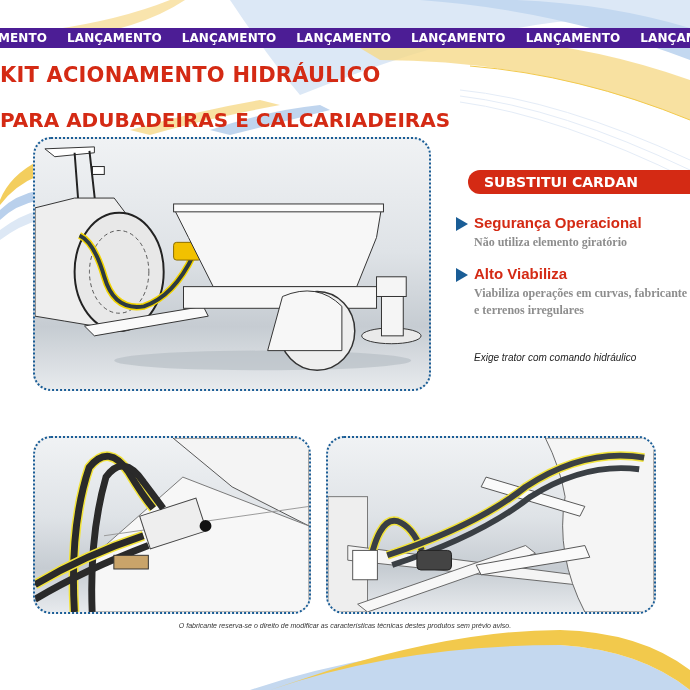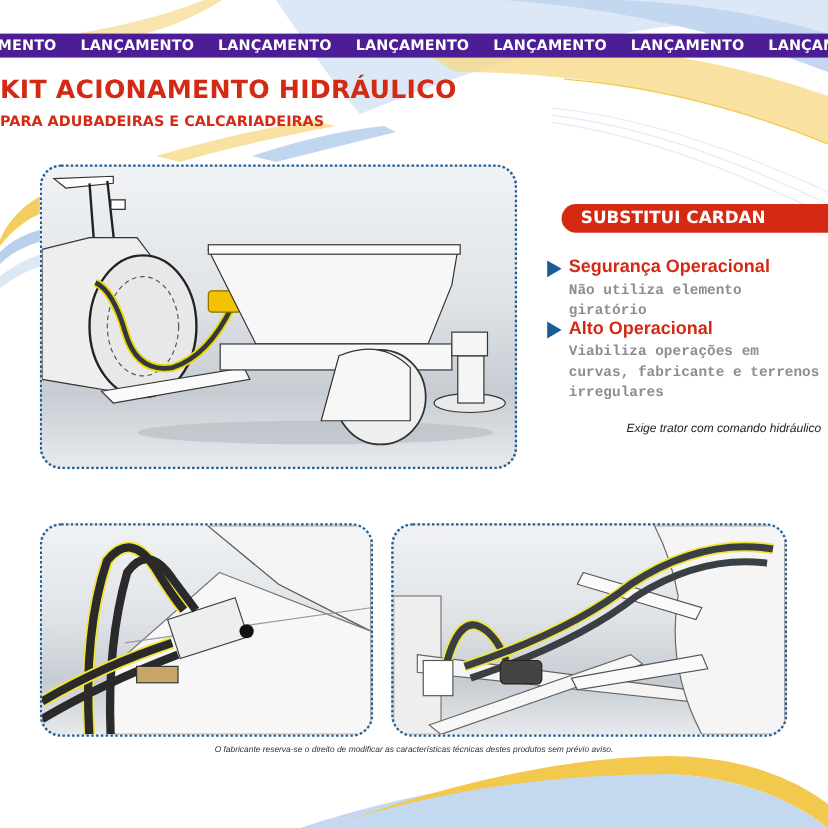--- a/index.html
+++ b/index.html
@@ -23,7 +23,7 @@
     color:#d42a14; font-family:"DejaVu Sans", sans-serif; font-weight:bold;
   }
   .title-main { top:63px; font-size:21px; letter-spacing:0.2px; }
-  .title-sub { top:94px; font-size:12px; }
+  .title-sub { top:108px; font-size:20px; }
 
   .panel {
     position:absolute; border:2px dotted #1a5d96; border-radius:18px;

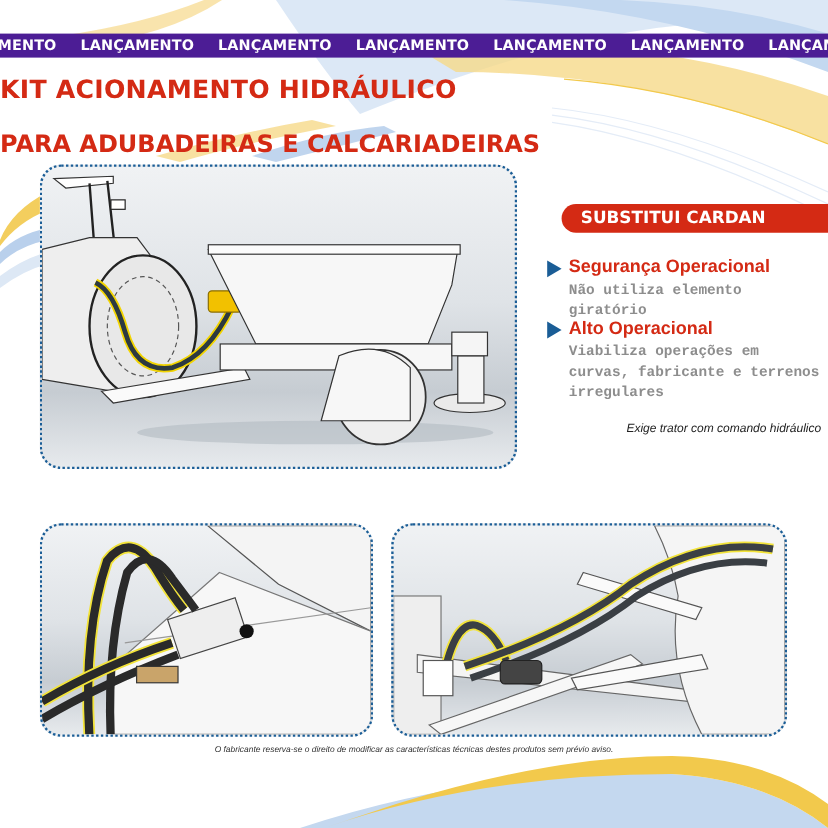--- a/index.html
+++ b/index.html
@@ -61,7 +61,7 @@
   .feature-desc {
     position:absolute; left:18px; top:20px; width:215px;
     color:#8d8d8d; font-size:12px; line-height:17px; font-weight:bold;
-    font-family:Liberation Mono, monospace;
+    font-family:Liberation Serif, serif;
   }
   .note {
     position:absolute; left:474px; top:352px; color:#222; font-size:10px;

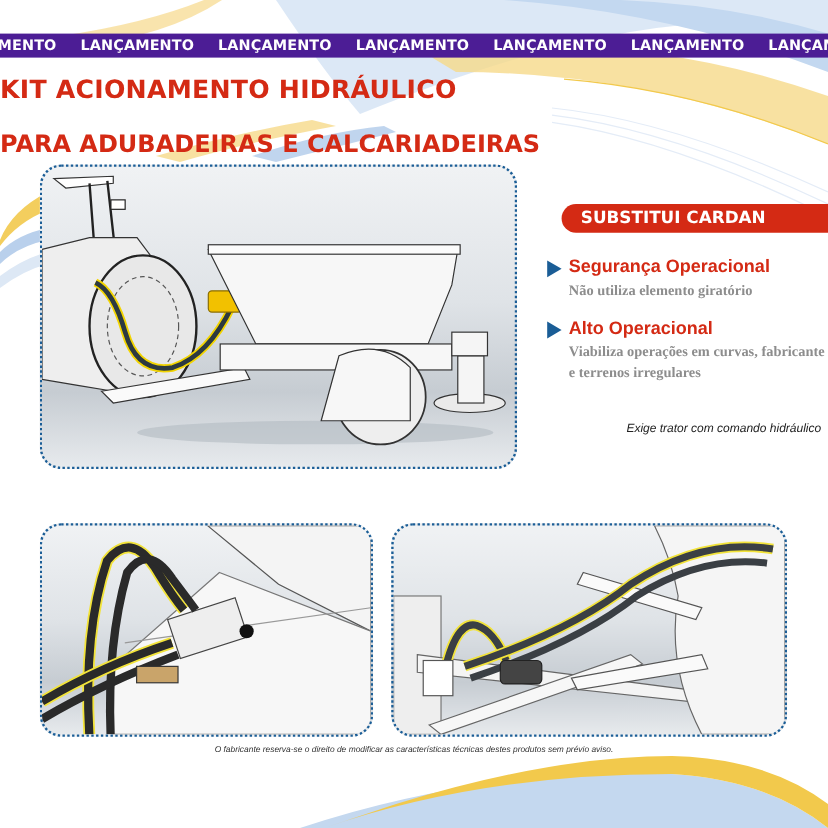--- a/index.html
+++ b/index.html
@@ -154,7 +154,7 @@
 
 <div class="feature feature-2">
   <span class="arrow"></span>
-  <span class="feature-title">Alto Operacional</span>
+  <span class="feature-title">Alto Viabiliza</span>
   <span class="feature-desc">Viabiliza operações em curvas, fabricante e terrenos irregulares</span>
 </div>
 

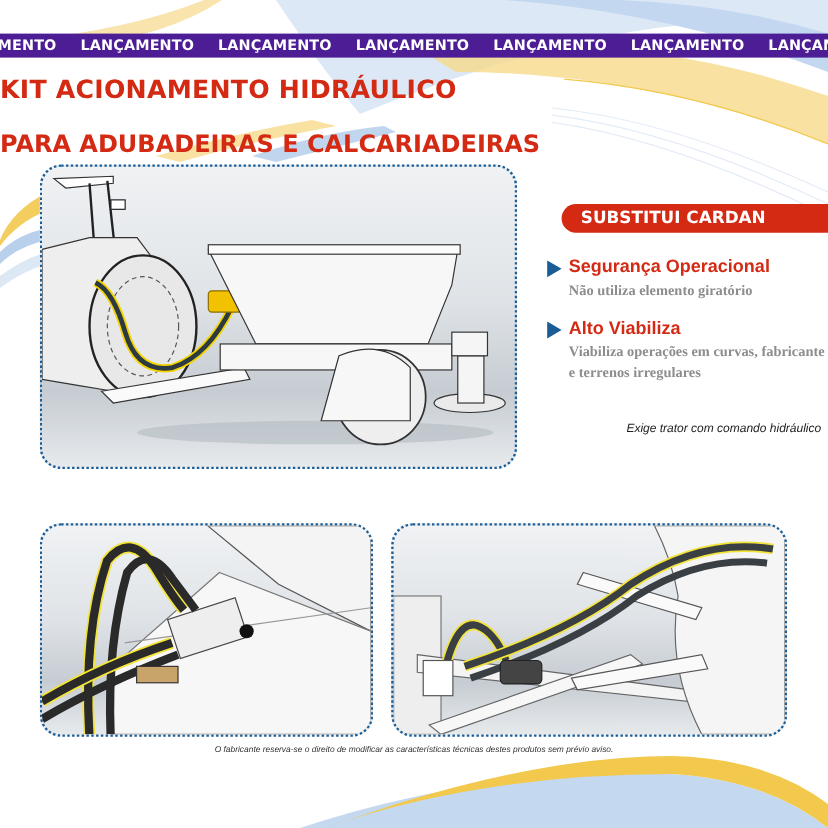--- a/index.html
+++ b/index.html
@@ -65,7 +65,7 @@
   }
   .note {
     position:absolute; left:474px; top:352px; color:#222; font-size:10px;
-    font-style:italic; font-family:"Liberation Sans", sans-serif; white-space:nowrap;margin-left:48px;
+    font-style:italic; font-family:"Liberation Sans", sans-serif; white-space:nowrap;
   }
   .disclaimer {
     position:absolute; left:0; top:622px; width:690px; text-align:center;

